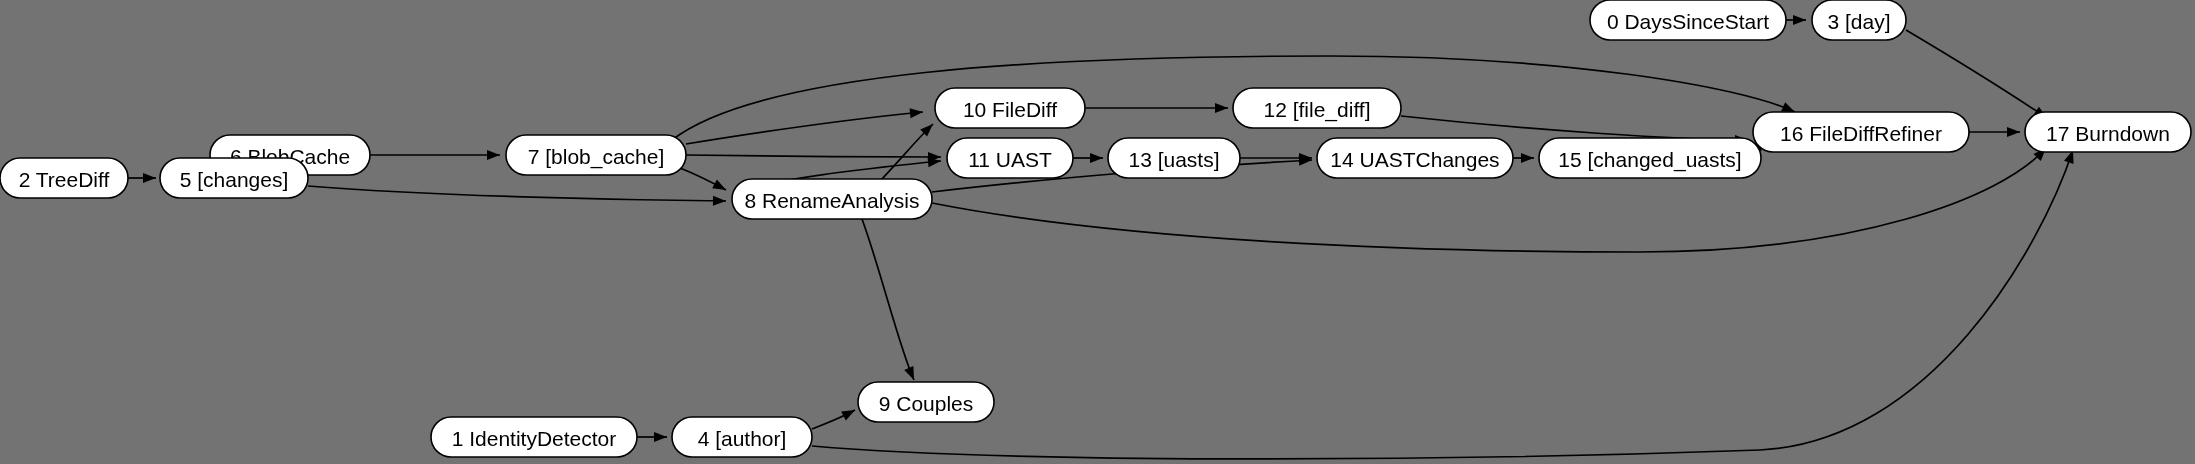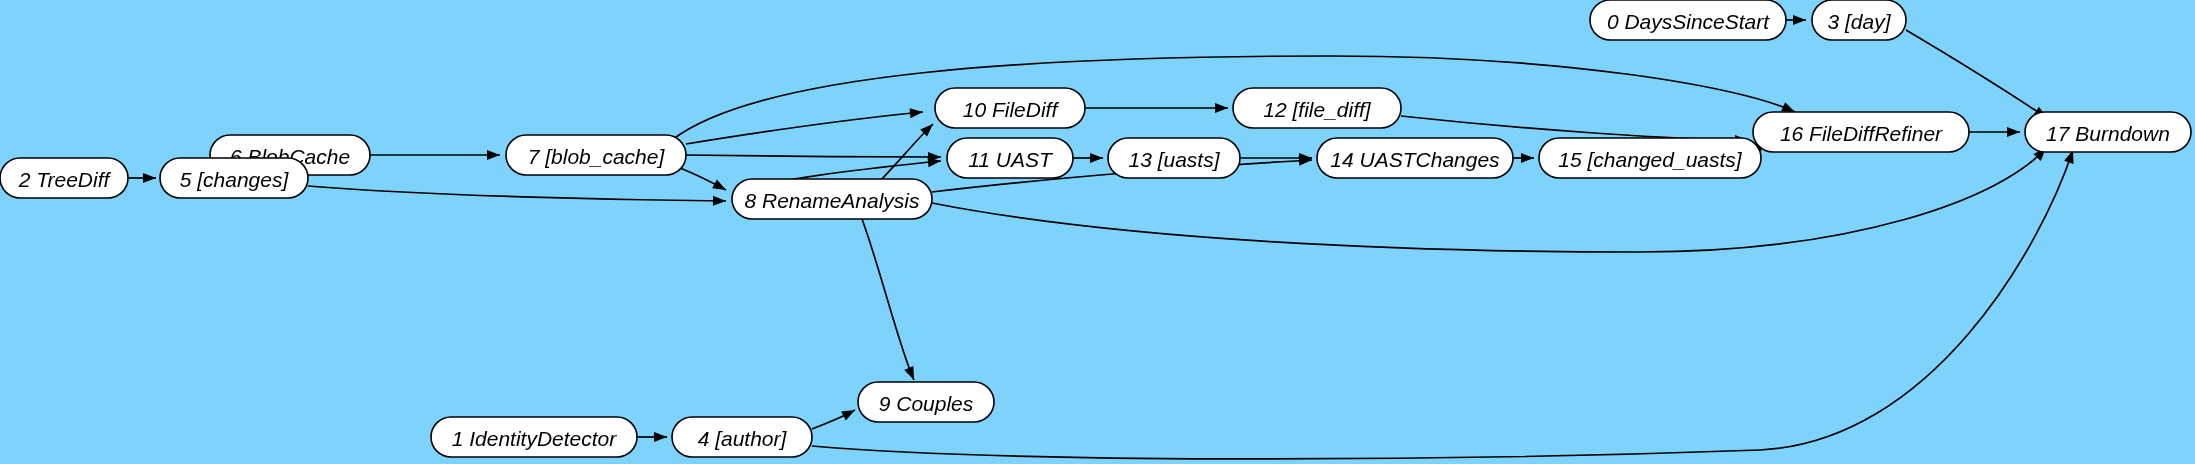--- a/index.html
+++ b/index.html
@@ -4,7 +4,7 @@
 <style>
   html,body{margin:0;padding:0;background:#ffffff;}
   body{font-family:"Liberation Sans",sans-serif;}
-  #stage{position:relative;width:2195px;height:464px;background:#7dd3fc;overflow:hidden;font-style:italic;}
+  #stage{position:relative;width:2195px;height:464px;background:#737373;overflow:hidden;}
   svg{display:block;}
   .node-shape{fill:#ffffff;stroke:#000000;stroke-width:1.6;}
   .node-label{font-family:"Liberation Sans",sans-serif;font-size:21px;fill:#000000;

